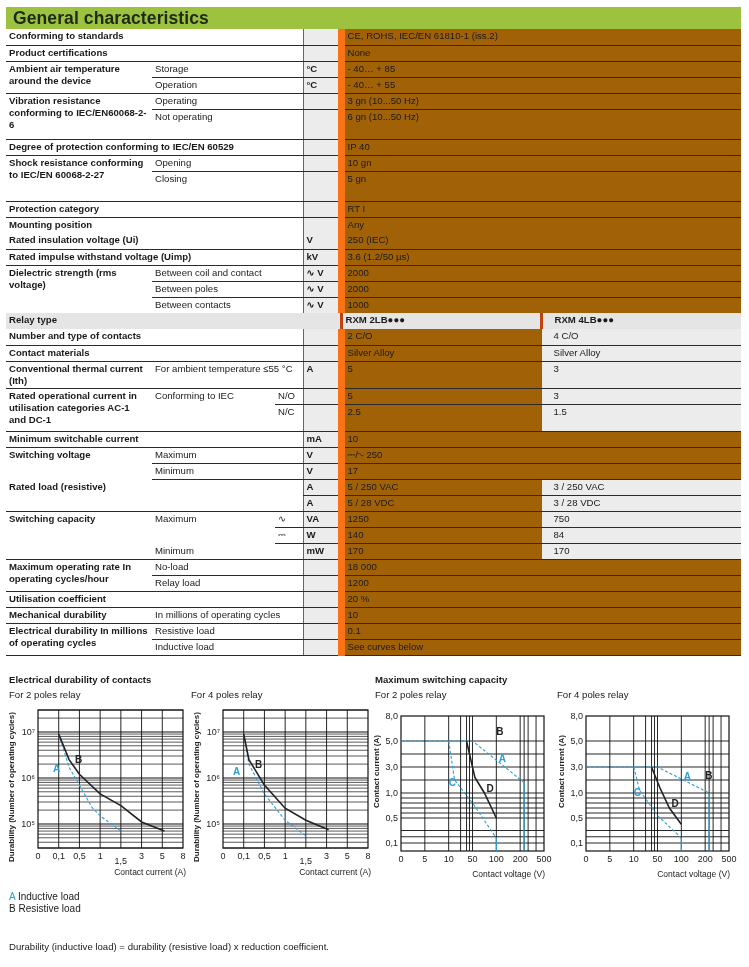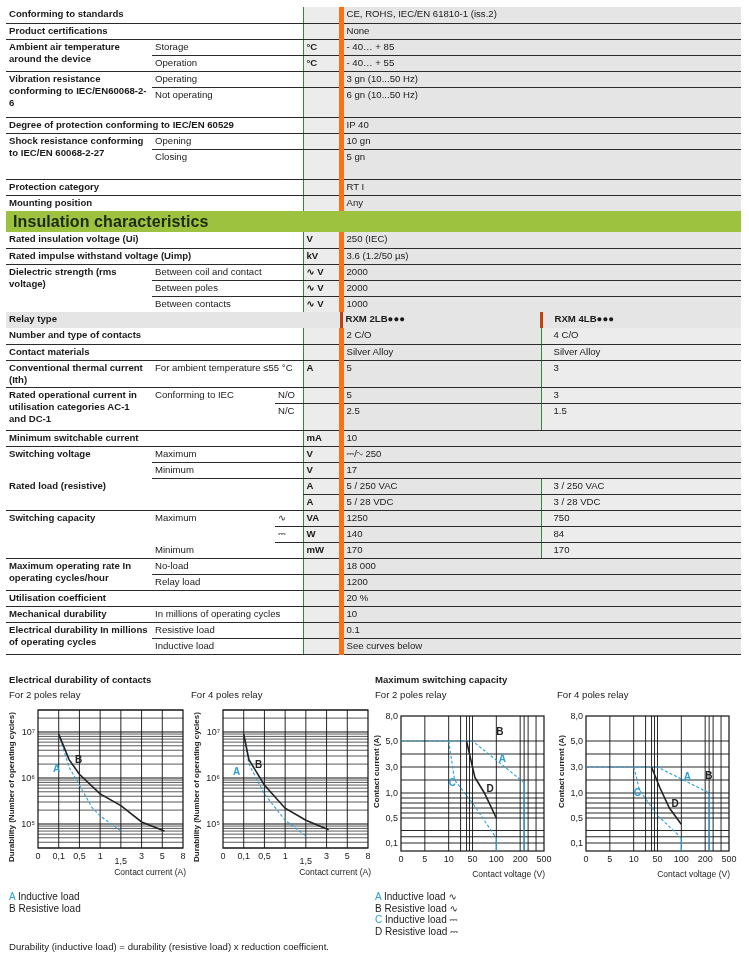--- a/index.html
+++ b/index.html
@@ -30,6 +30,7 @@
 
 <div class="sheet">
 
+  <div class="sec-head first">General  characteristics</div>
   <table>
     <colgroup>
         <col style="width:146px">

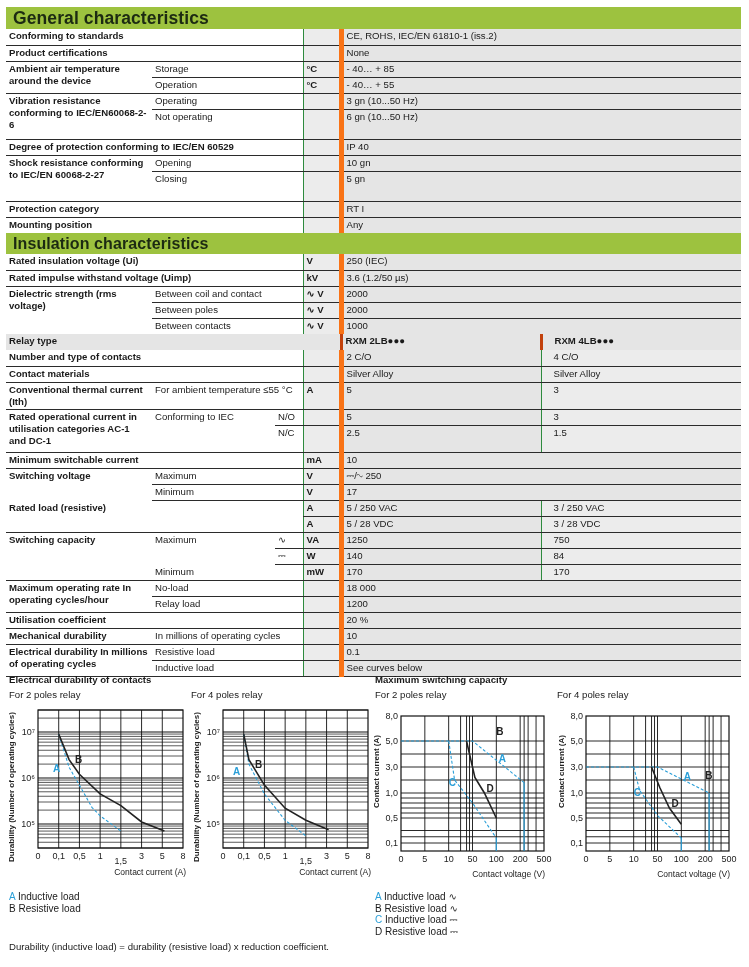--- a/index.html
+++ b/index.html
@@ -11,7 +11,7 @@
   td { border-bottom: 1px solid #2b2b2b; padding: 1px 3px 0 3px; vertical-align: top; line-height: 12px; font-size: 9.6px; height: 16px; }
   td.lbl { font-weight: bold; }
   td.unit { background: #ececec; border-left: 1px solid #2e8b3e; font-weight: bold; }
-  td.val { background: #e5e5e5; border-left: 5px solid #f97316; }
+  td.val { background: #a16207; border-left: 7px solid #f97316; }
   td.val2 { background: #ececec; border-left: 1px solid #2e8b3e; padding-left: 12px; }
   td.nob { border-bottom: none; }
   tr.relay td { background: #e5e5e5; font-weight: bold; border-bottom: none; }

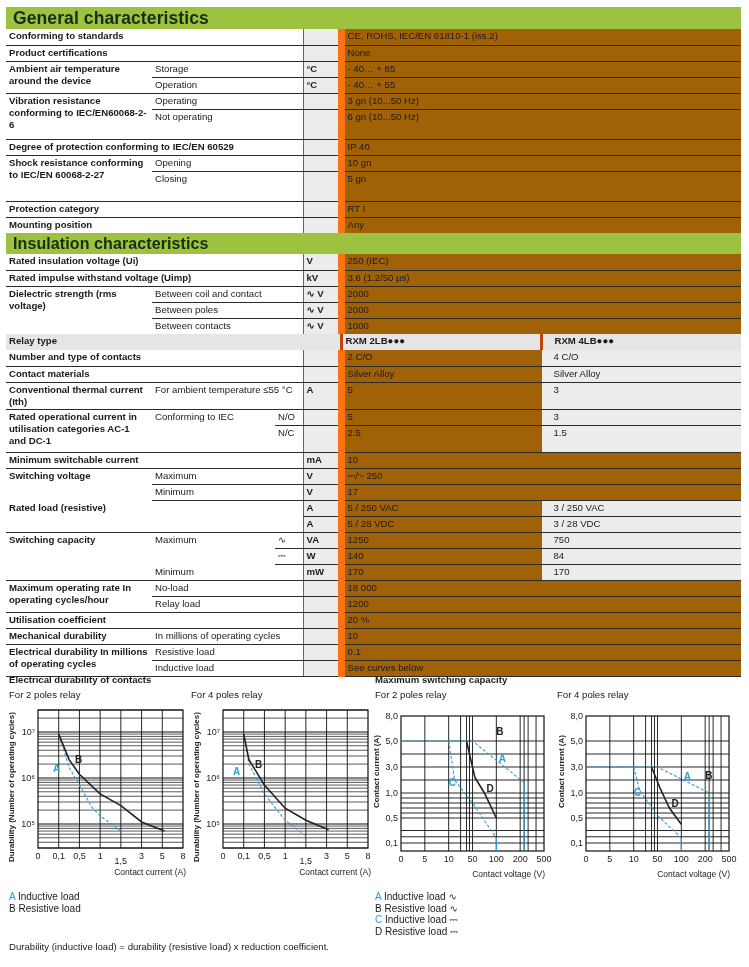--- a/index.html
+++ b/index.html
@@ -100,7 +100,6 @@
   </tbody>
     </table>
 
-  <div class="sec-head">Insulation characteristics</div>
   <table>
     <colgroup>
         <col style="width:146px">

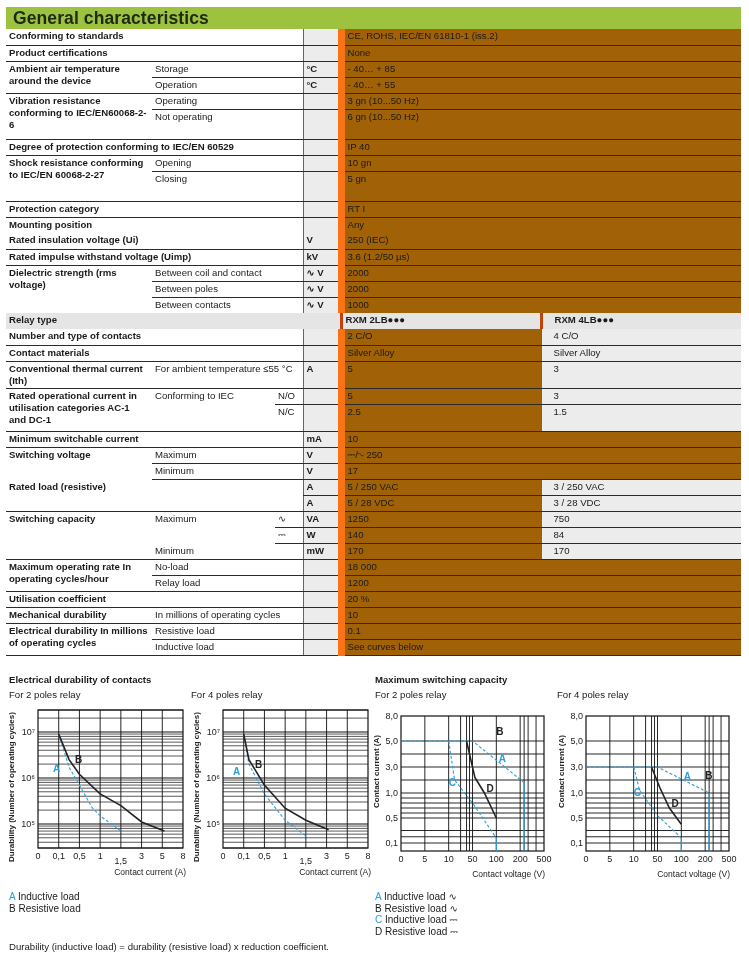--- a/index.html
+++ b/index.html
@@ -492,12 +492,6 @@
     <div><span class="a">A</span><span> Inductive load</span></div>
     <div><span>B</span><span> Resistive load</span></div>
   </div>
-  <div class="legend" style="left:375px;top:219px">
-    <div><span class="a">A</span><span> Inductive load ∿</span></div>
-    <div><span>B</span><span> Resistive load ∿</span></div>
-    <div><span class="c">C</span><span> Inductive load ⎓</span></div>
-    <div><span>D</span><span> Resistive load ⎓</span></div>
-  </div>
 </div>
 <div class="footnote">Durability (inductive load) = durability (resistive load) x reduction coefficient.</div>
 

